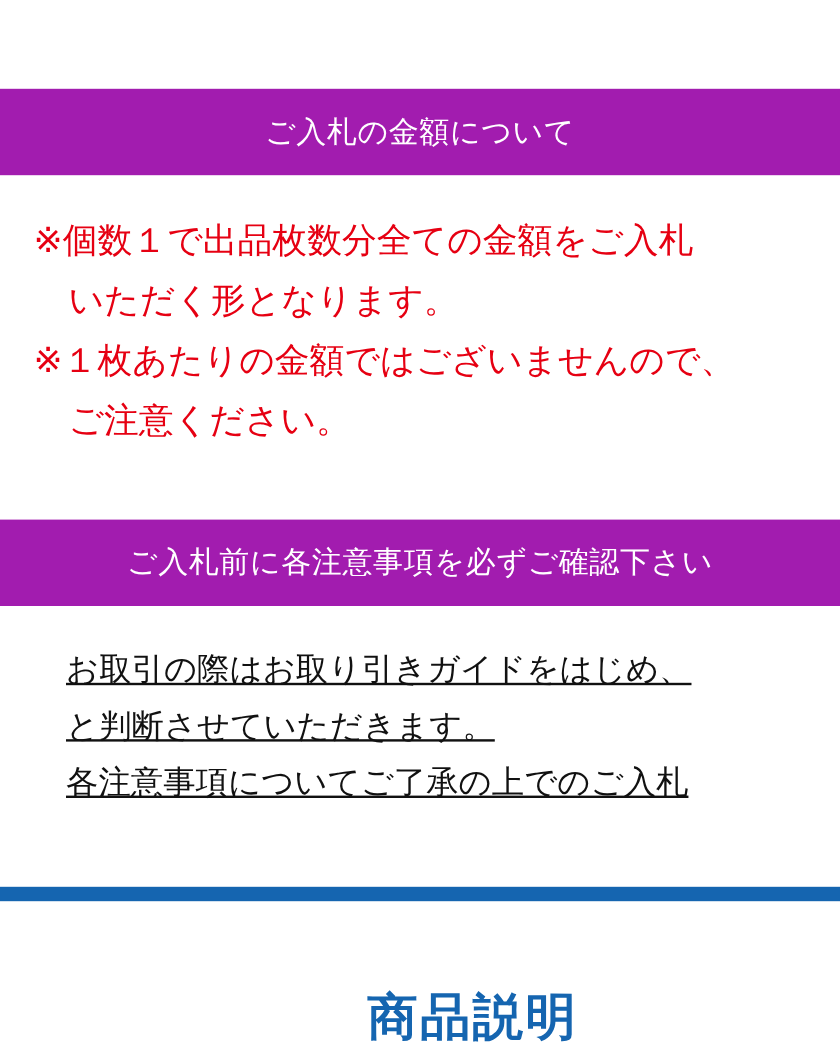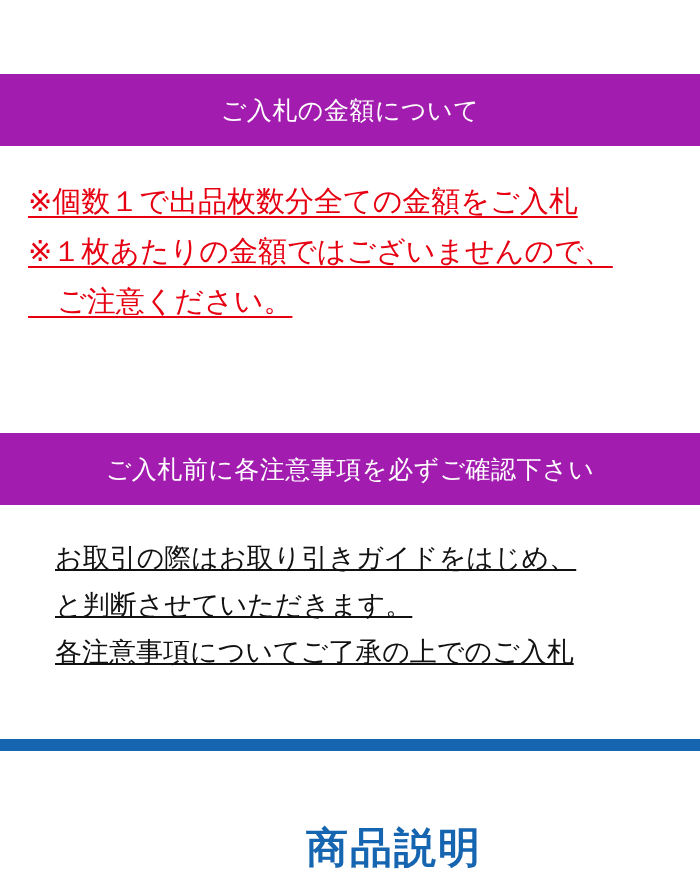--- a/index.html
+++ b/index.html
@@ -66,7 +66,6 @@
     white-space: pre;
   }
   .notice .u {
-    text-decoration: underline;
     text-decoration-thickness: 2px;
     text-underline-offset: 5px;
   }

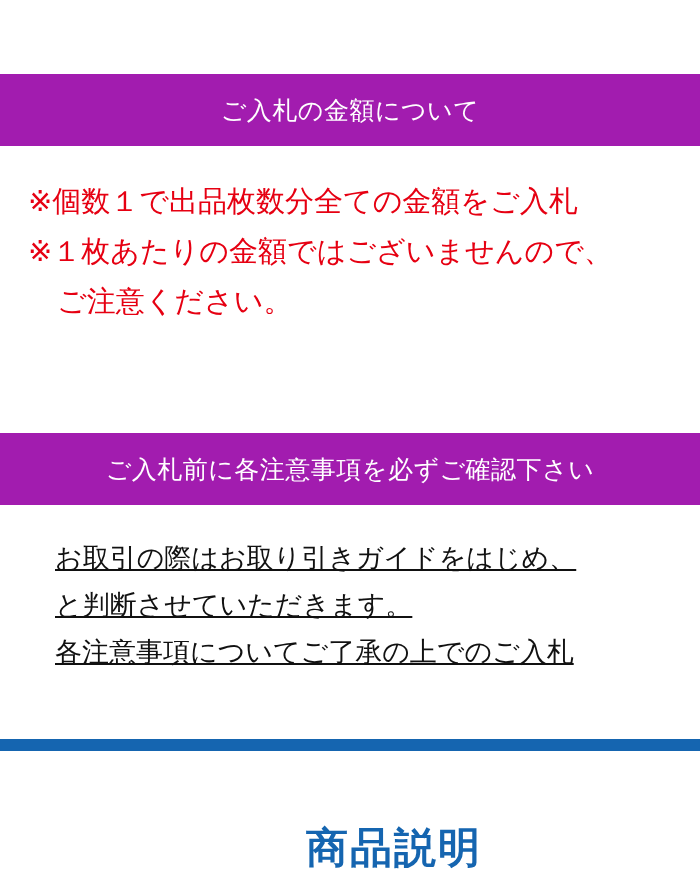--- a/index.html
+++ b/index.html
@@ -121,6 +121,7 @@
 
   <div class="notice">
     <div class="line"><span class="u">※個数１で出品枚数分全ての金額をご入札</span></div>
+    <div class="line"><span class="u">　いただく形となります。</span></div>
     <div class="line"><span class="u">※１枚あたりの金額ではございませんので、</span></div>
     <div class="line"><span class="u">　ご注意ください。</span></div>
   </div>

